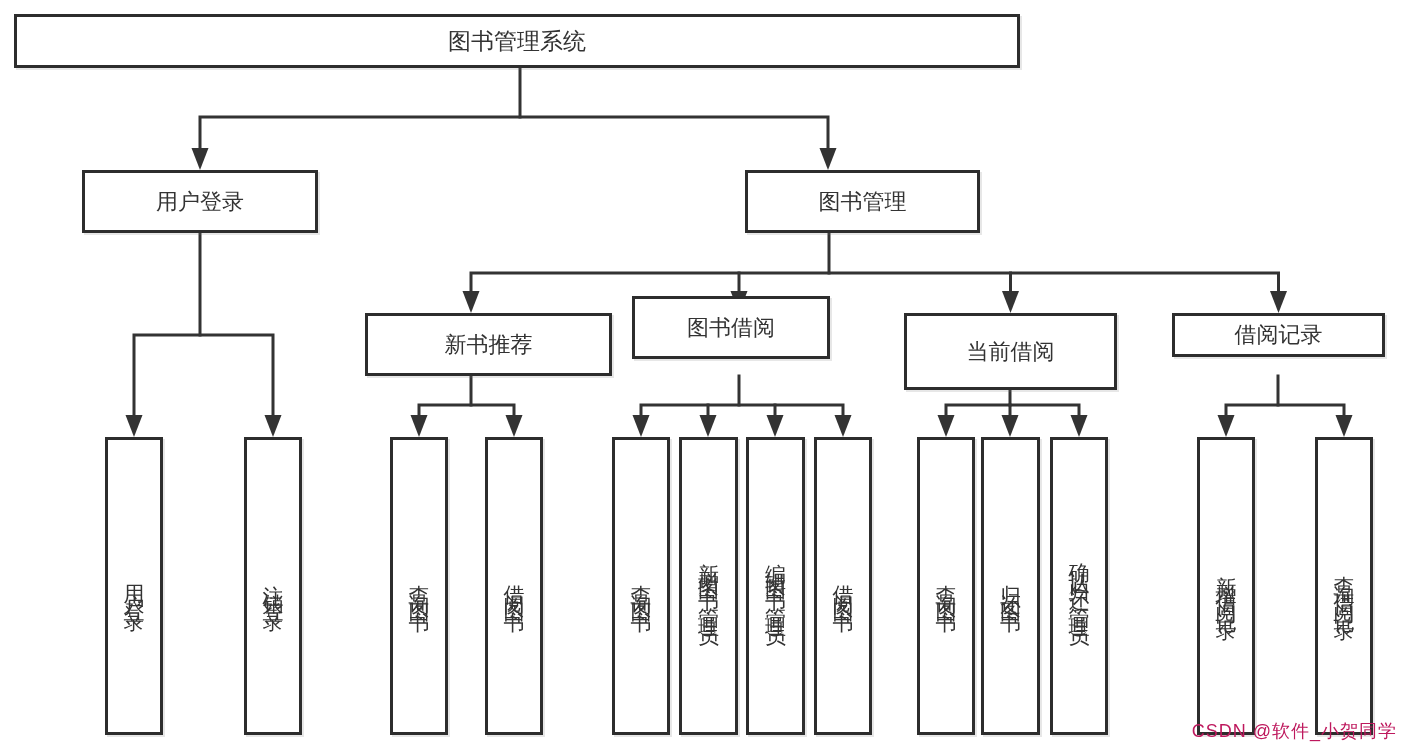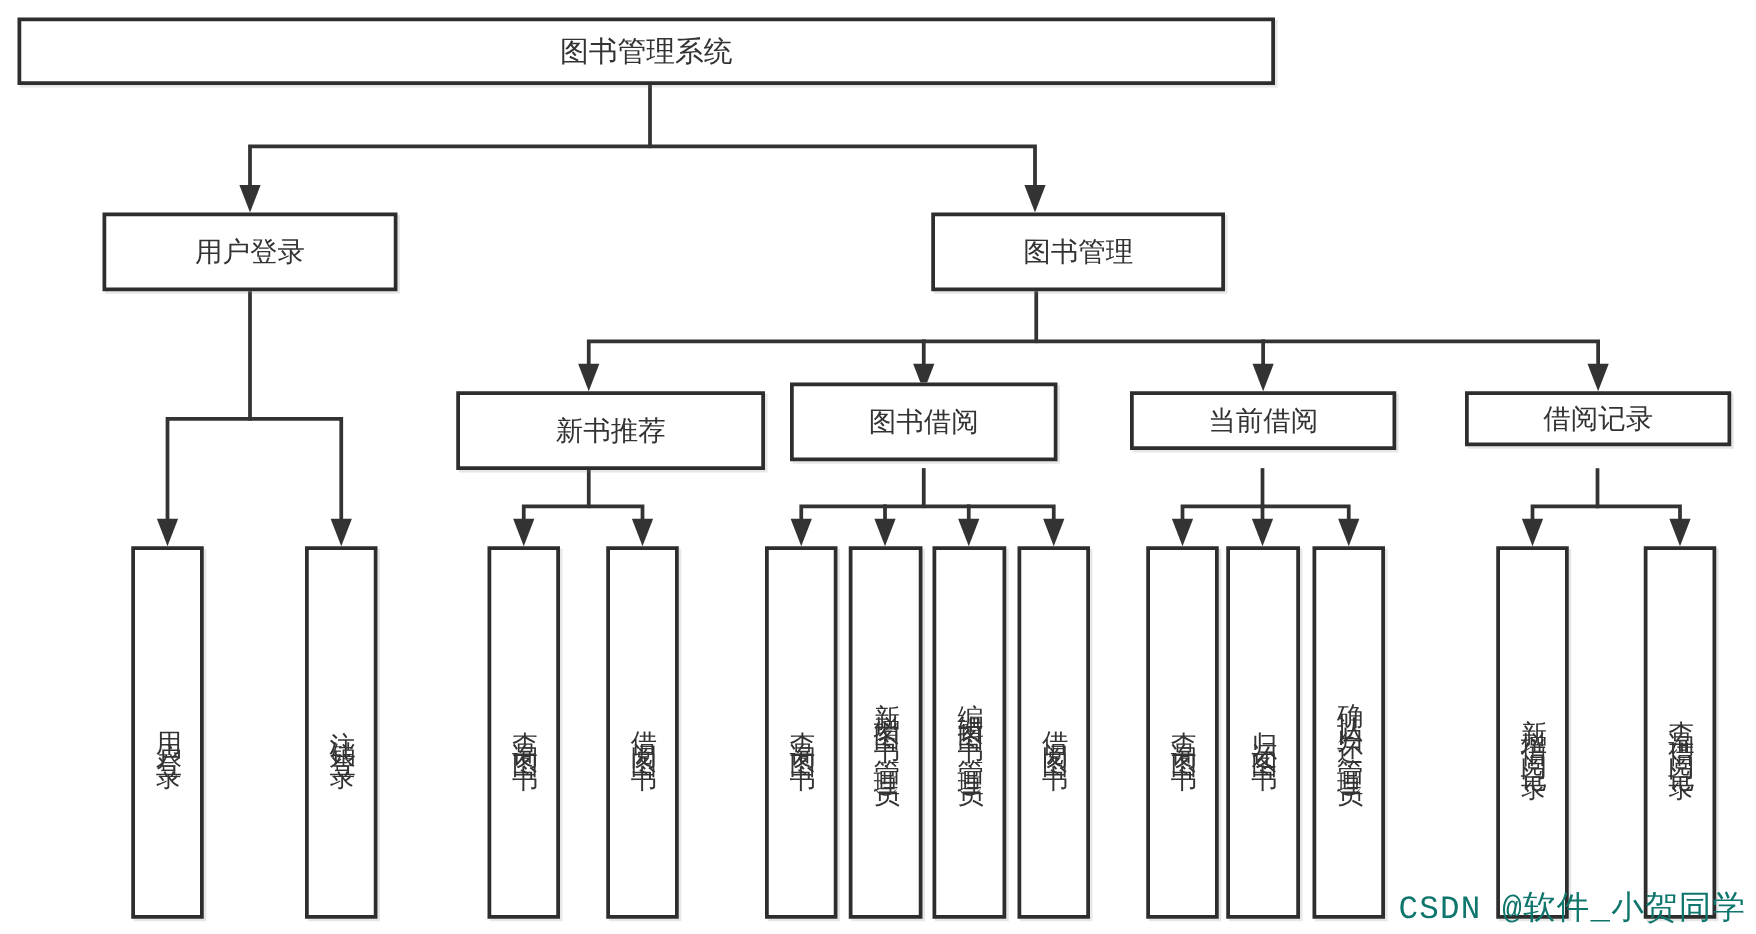--- a/index.html
+++ b/index.html
@@ -116,7 +116,7 @@
   <div class="node h-box" style="left:365px; top:313px; width:247px; height:63px;">
     <span>新书推荐</span>
   </div>
-  <div class="node h-box" style="left:632px; top:306px; width:214px; height:63px;">
+  <div class="node h-box" style="left:632px; top:296px; width:198px; height:63px;">
     <span>图书借阅</span>
   </div>
   <div class="node h-box" style="left:904px; top:313px; width:213px; height:47px;">

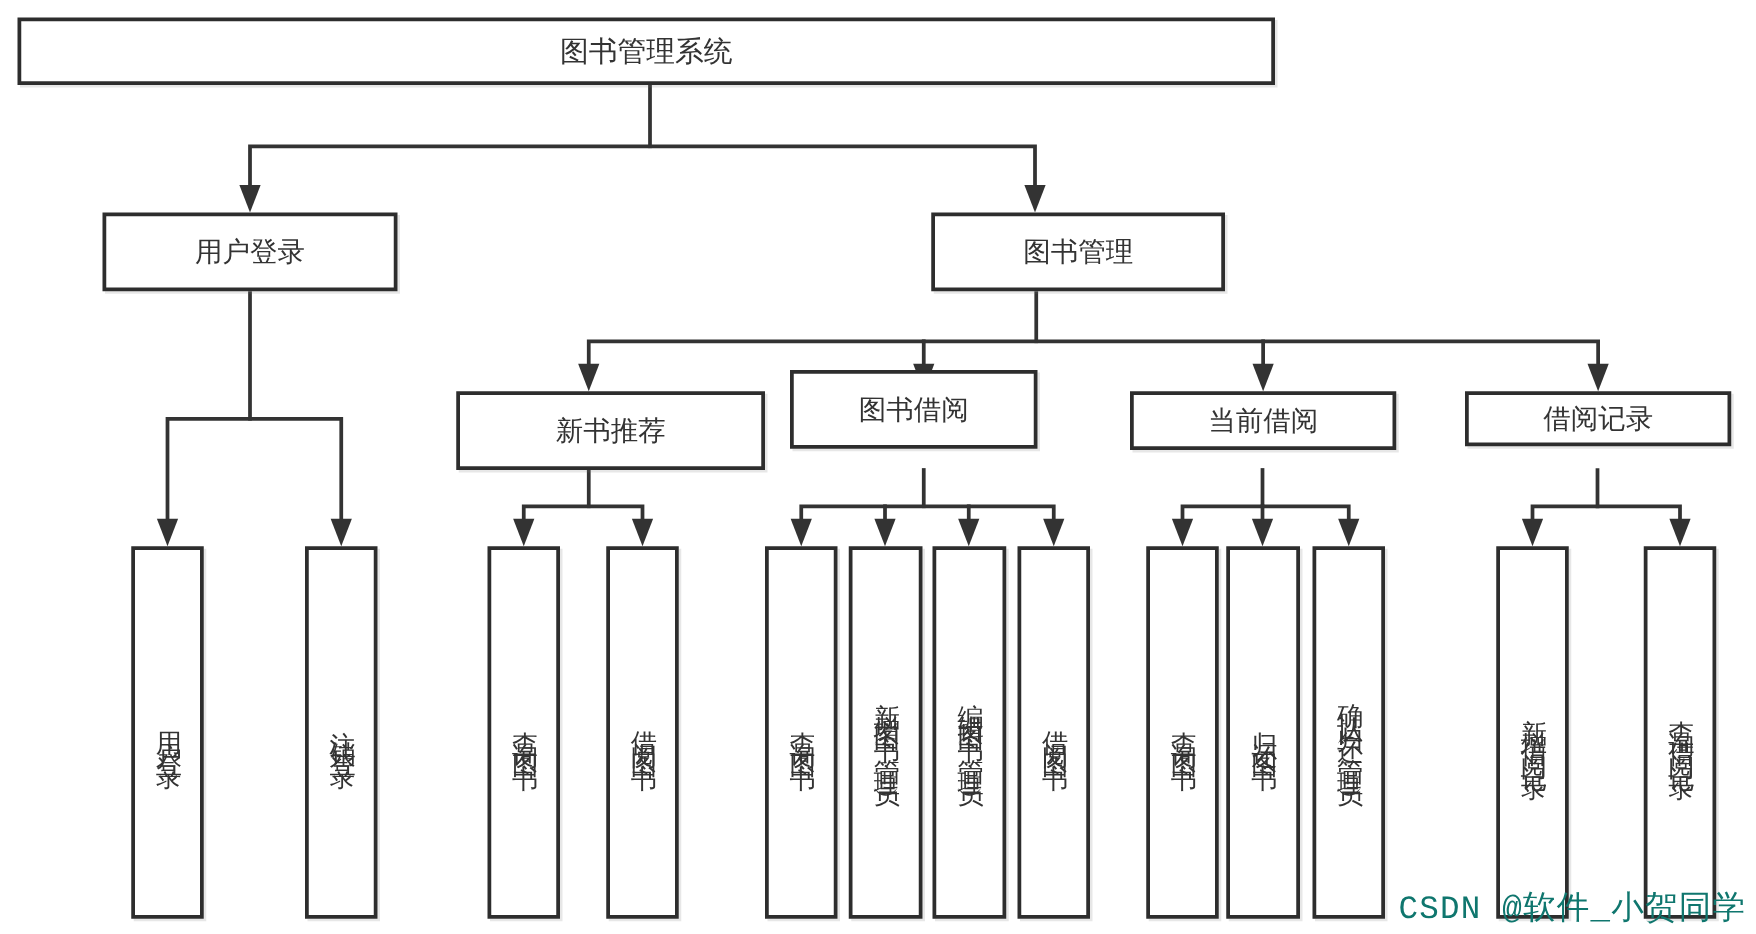--- a/index.html
+++ b/index.html
@@ -119,7 +119,7 @@
   <div class="node h-box" style="left:632px; top:296px; width:198px; height:63px;">
     <span>图书借阅</span>
   </div>
-  <div class="node h-box" style="left:904px; top:313px; width:213px; height:47px;">
+  <div class="node h-box" style="left:904px; top:313px; width:213px; height:77px;">
     <span>当前借阅</span>
   </div>
   <div class="node h-box" style="left:1172px; top:313px; width:213px; height:44px;">

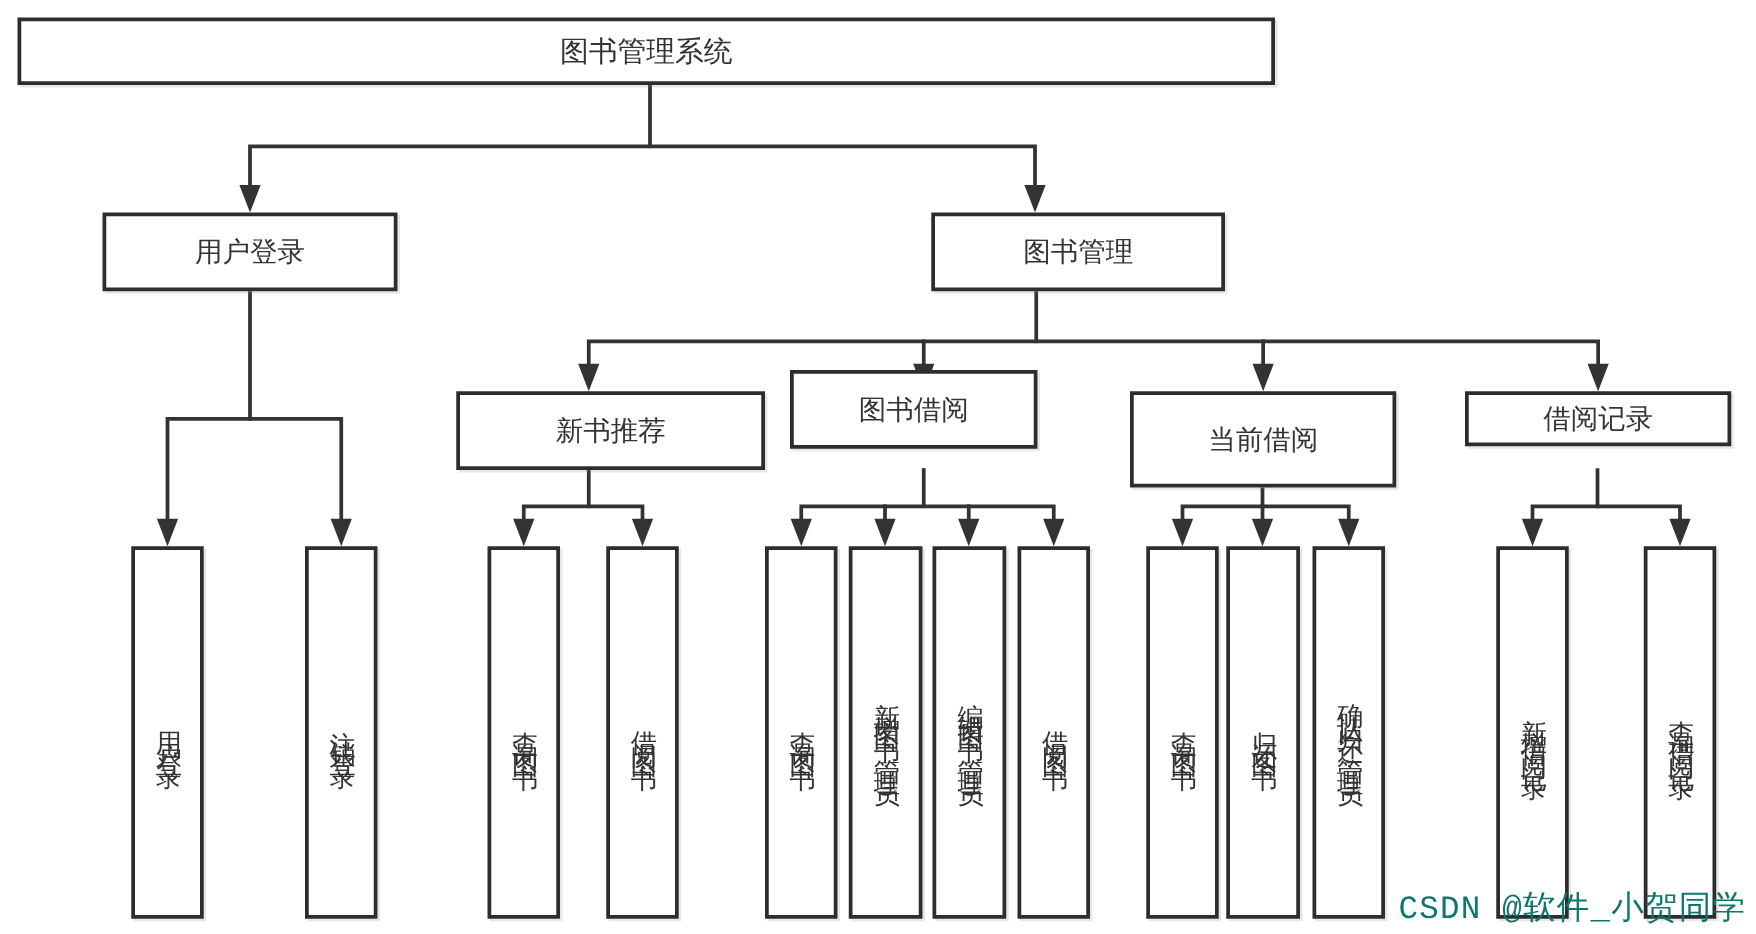--- a/index.html
+++ b/index.html
@@ -38,11 +38,10 @@
     position: absolute;
     right: 8px;
     bottom: 4px;
-    font-size: 26px;
-    color: #0f766e;
+    font-size: 18px;
+    color: #be185d;
     letter-spacing: 1px;
     z-index: 3;
-    font-family: Liberation Mono, monospace;
   }
 </style>
 </head>

